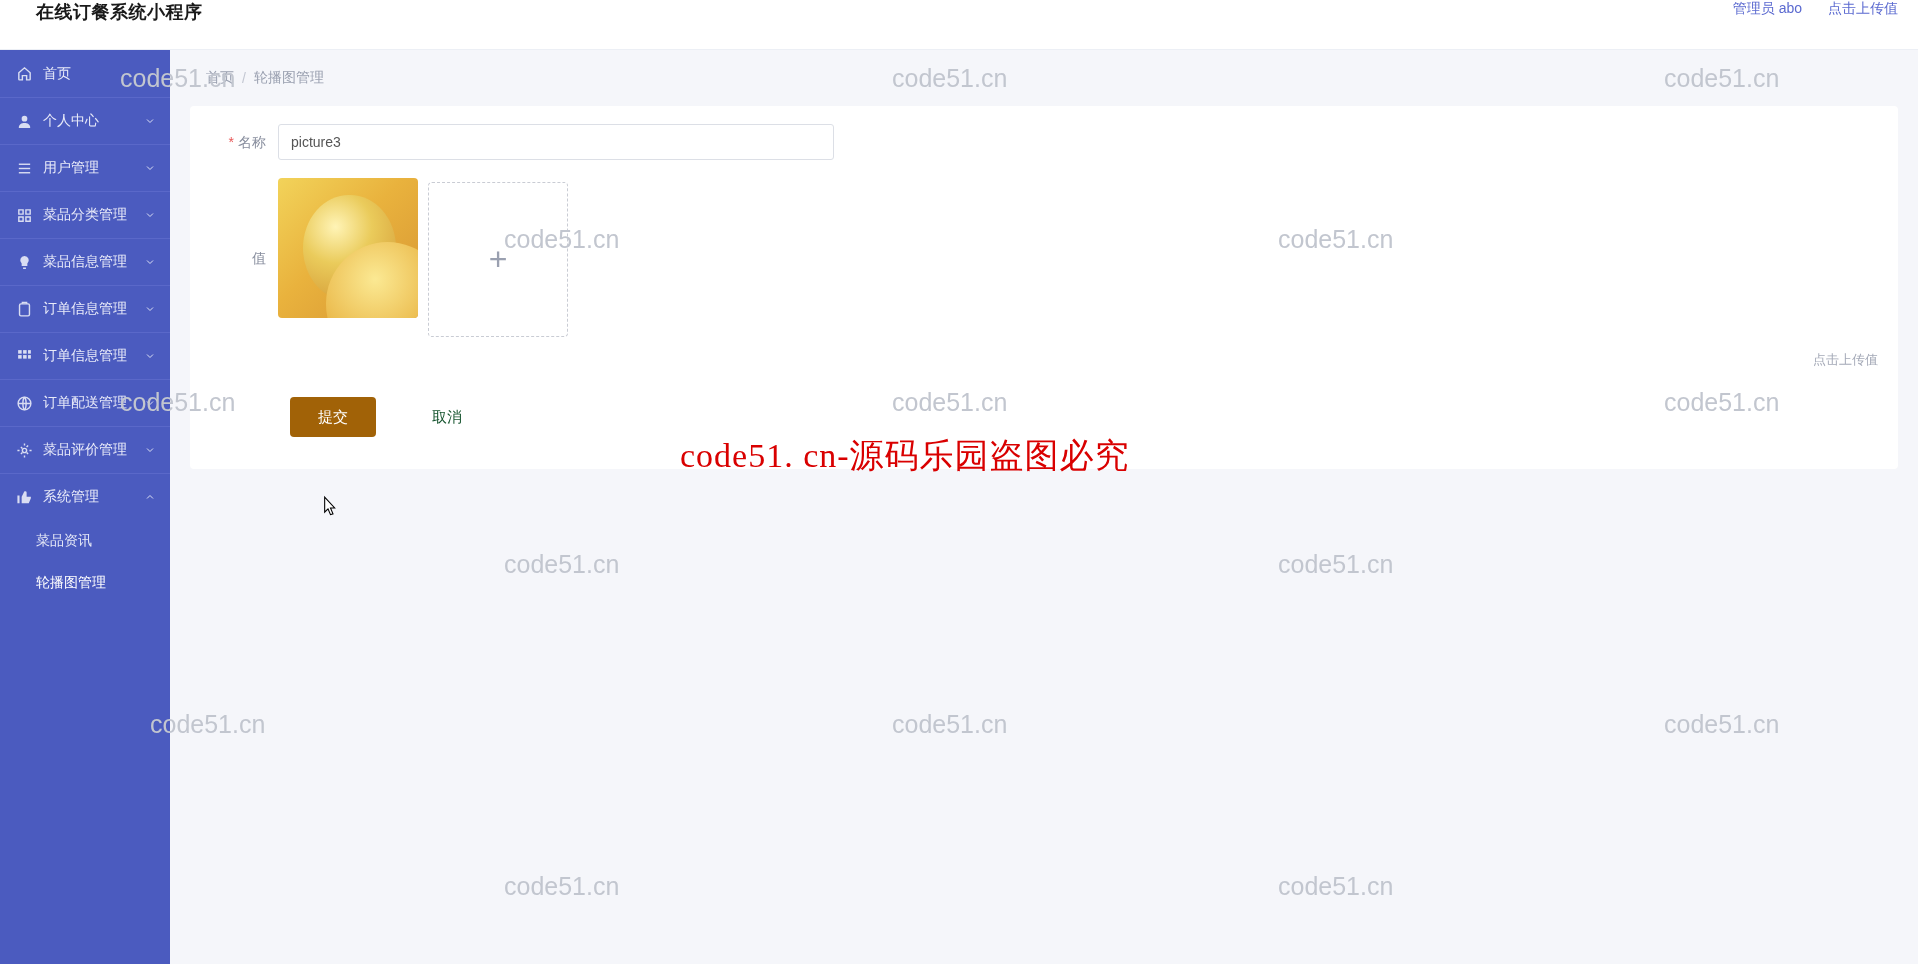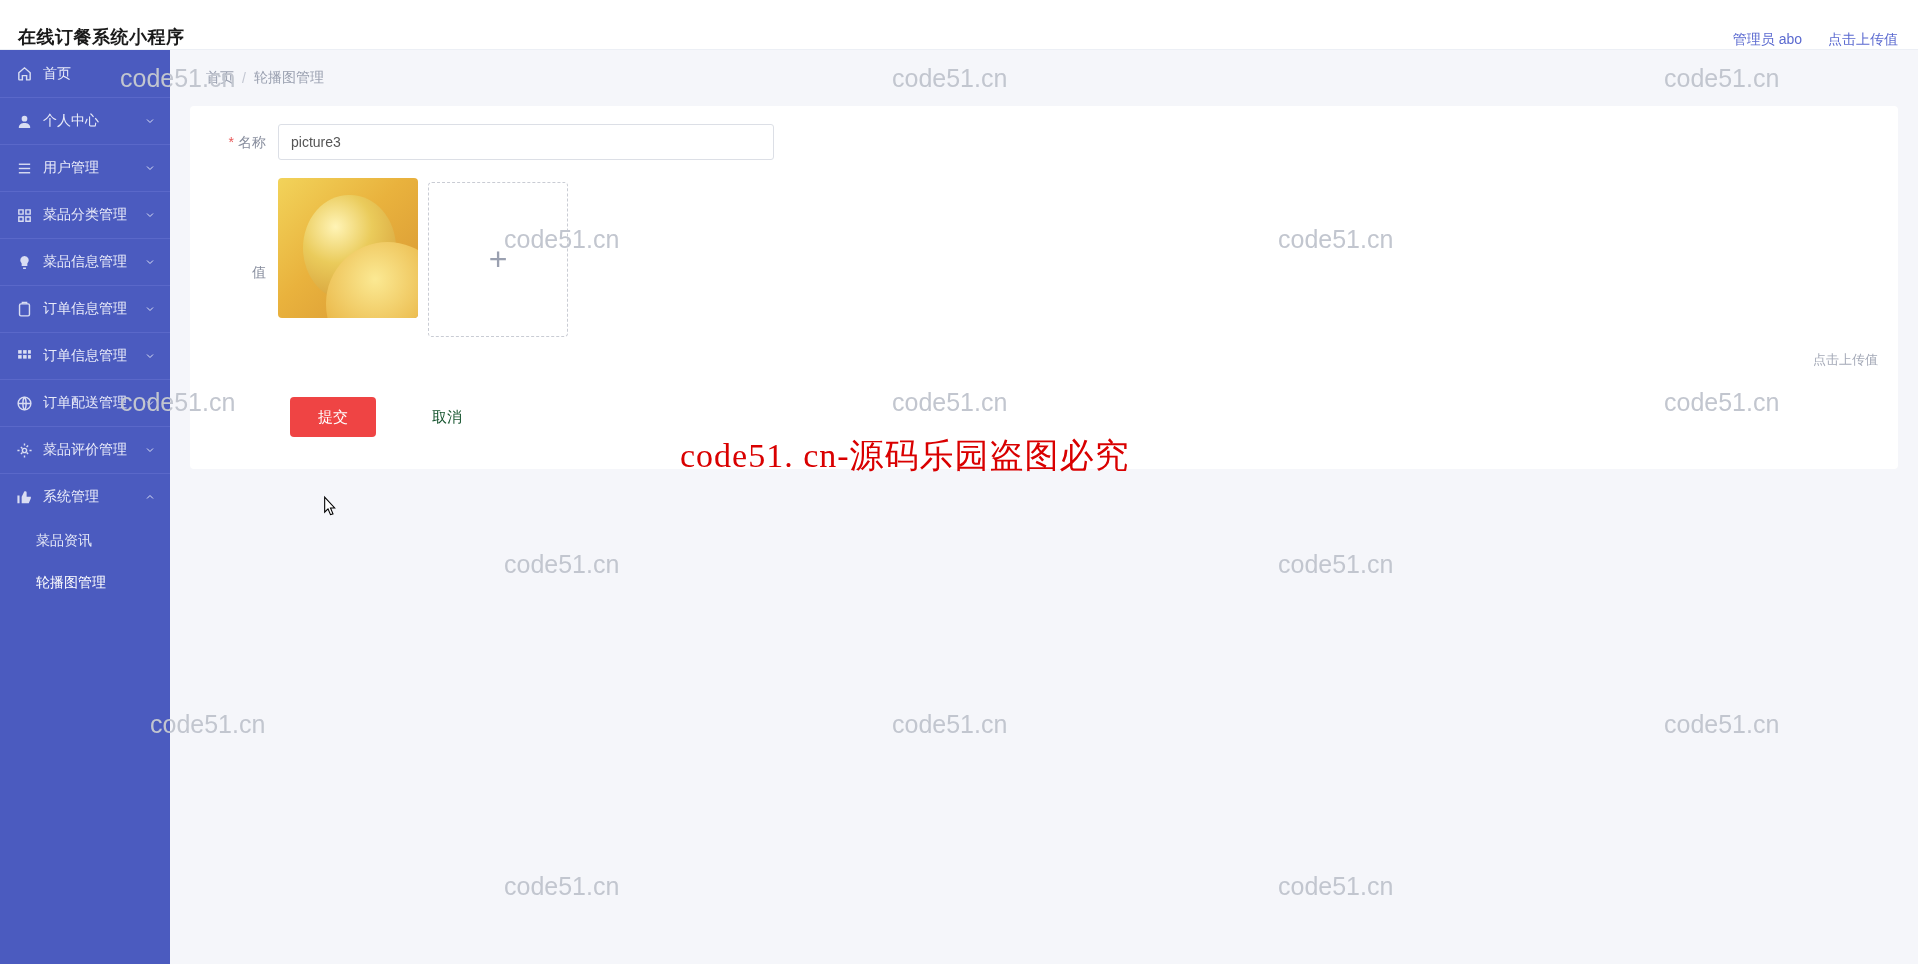--- a/index.html
+++ b/index.html
@@ -20,8 +20,8 @@
     background: #fff;
     border-bottom: 1px solid #eceff5;
     display: flex;
-    align-items: flex-end;
-    padding: 0 20px 0 18px;
+    align-items: flex-start;
+    padding: 0 20px 0 36px;
   }
   .app-title {
     font-size: 18px;

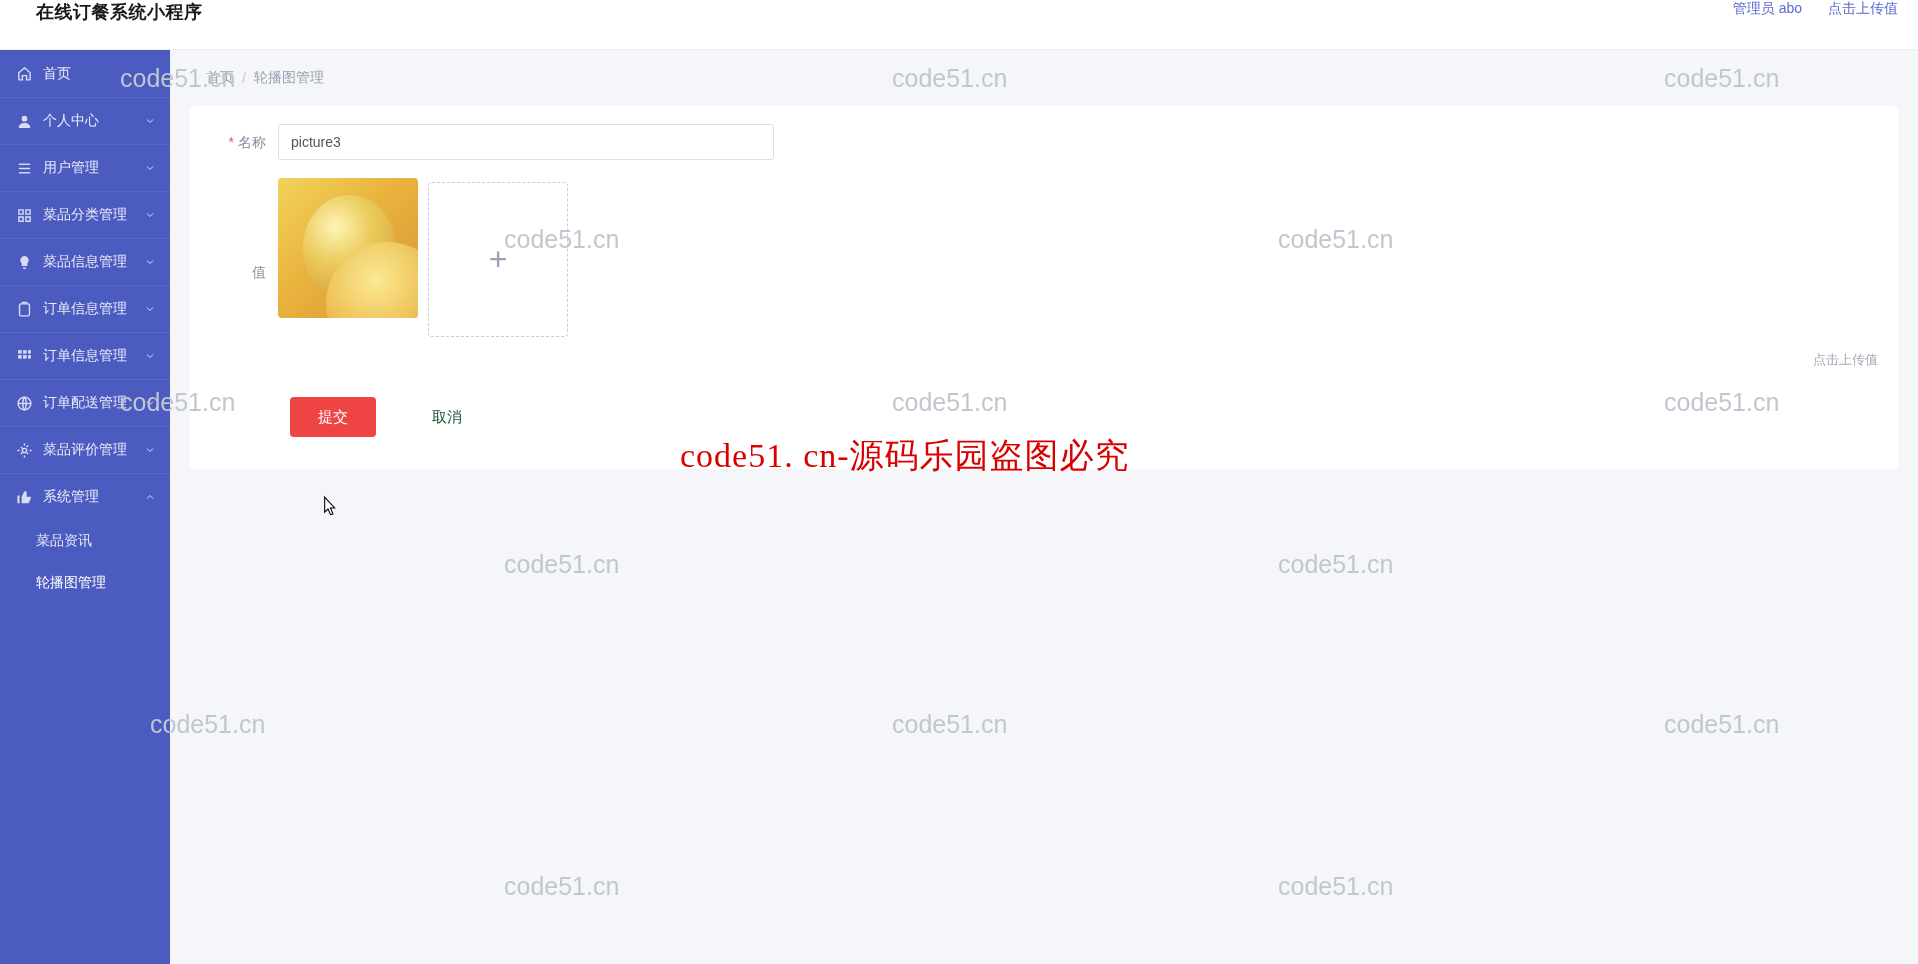--- a/index.html
+++ b/index.html
@@ -116,7 +116,7 @@
 
   .form-row {
     display: flex;
-    align-items: flex-end;
+    align-items: center;
     margin-bottom: 18px;
   }
   .form-label-col {

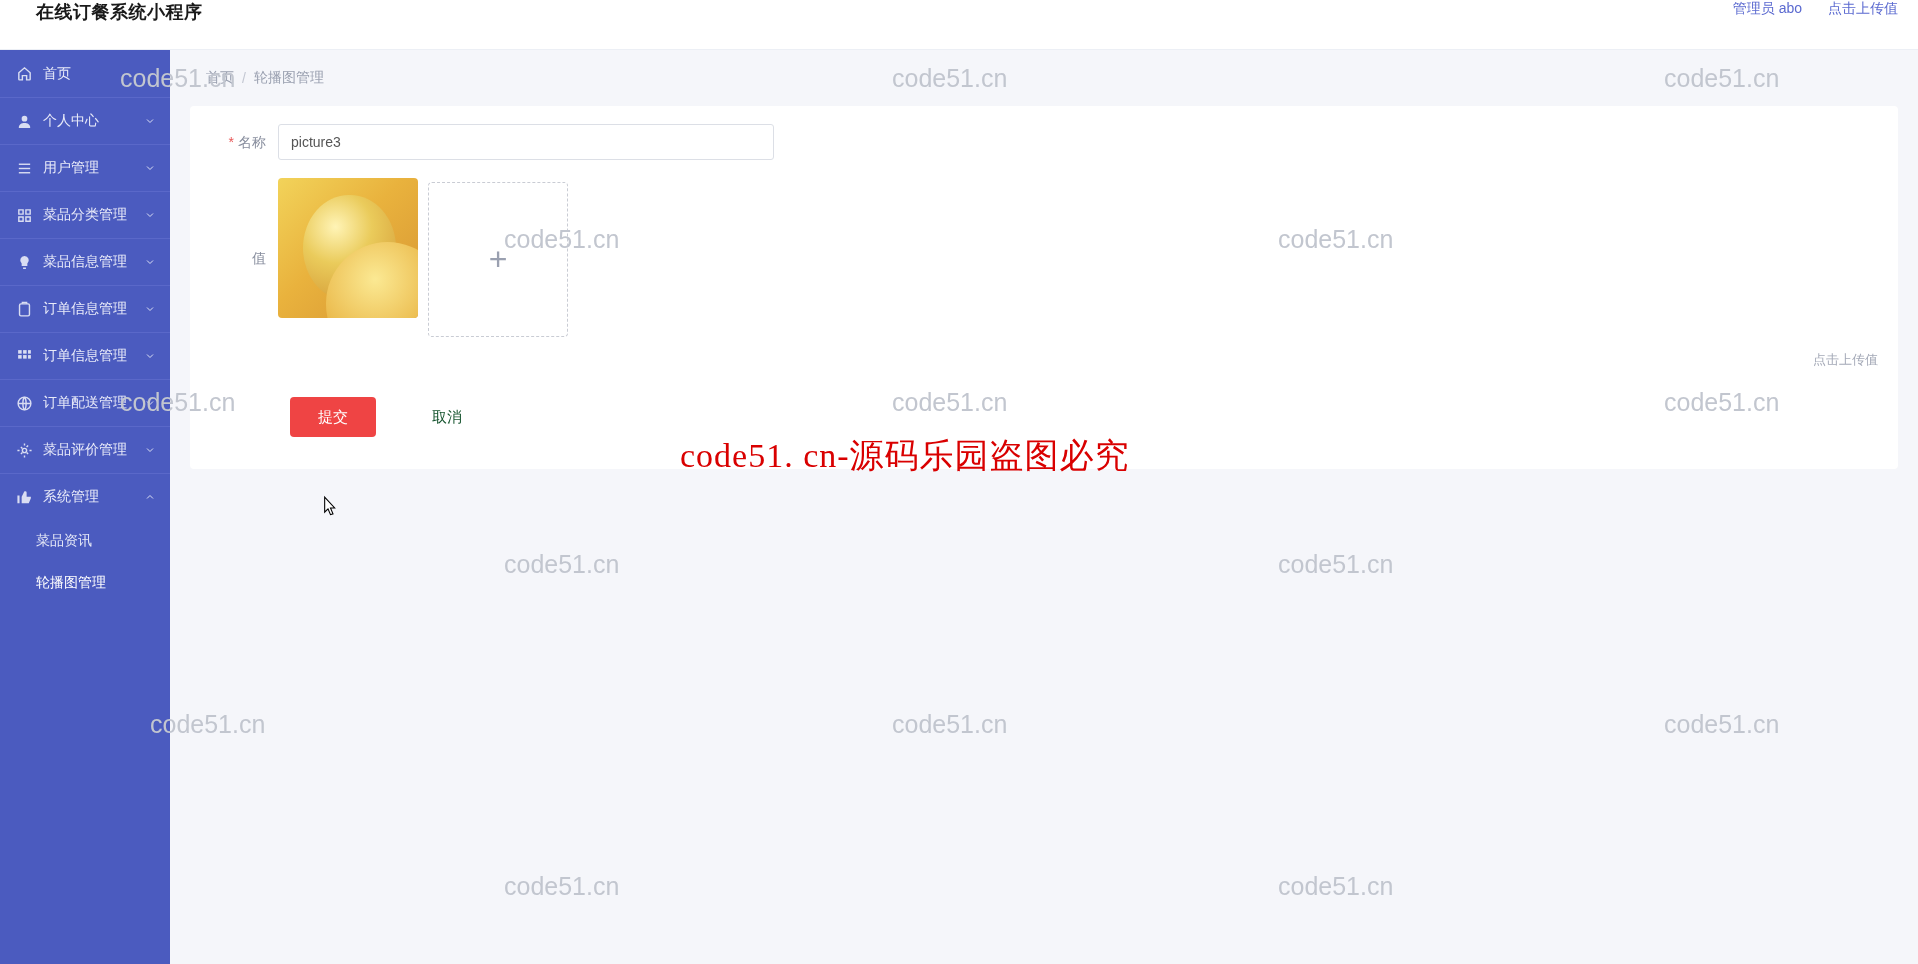--- a/index.html
+++ b/index.html
@@ -134,7 +134,7 @@
   }
   .text-input {
     height: 36px;
-    width: 496px;
+    width: 556px;
     border: 1px solid #dcdfe6;
     border-radius: 3px;
     padding: 0 12px;

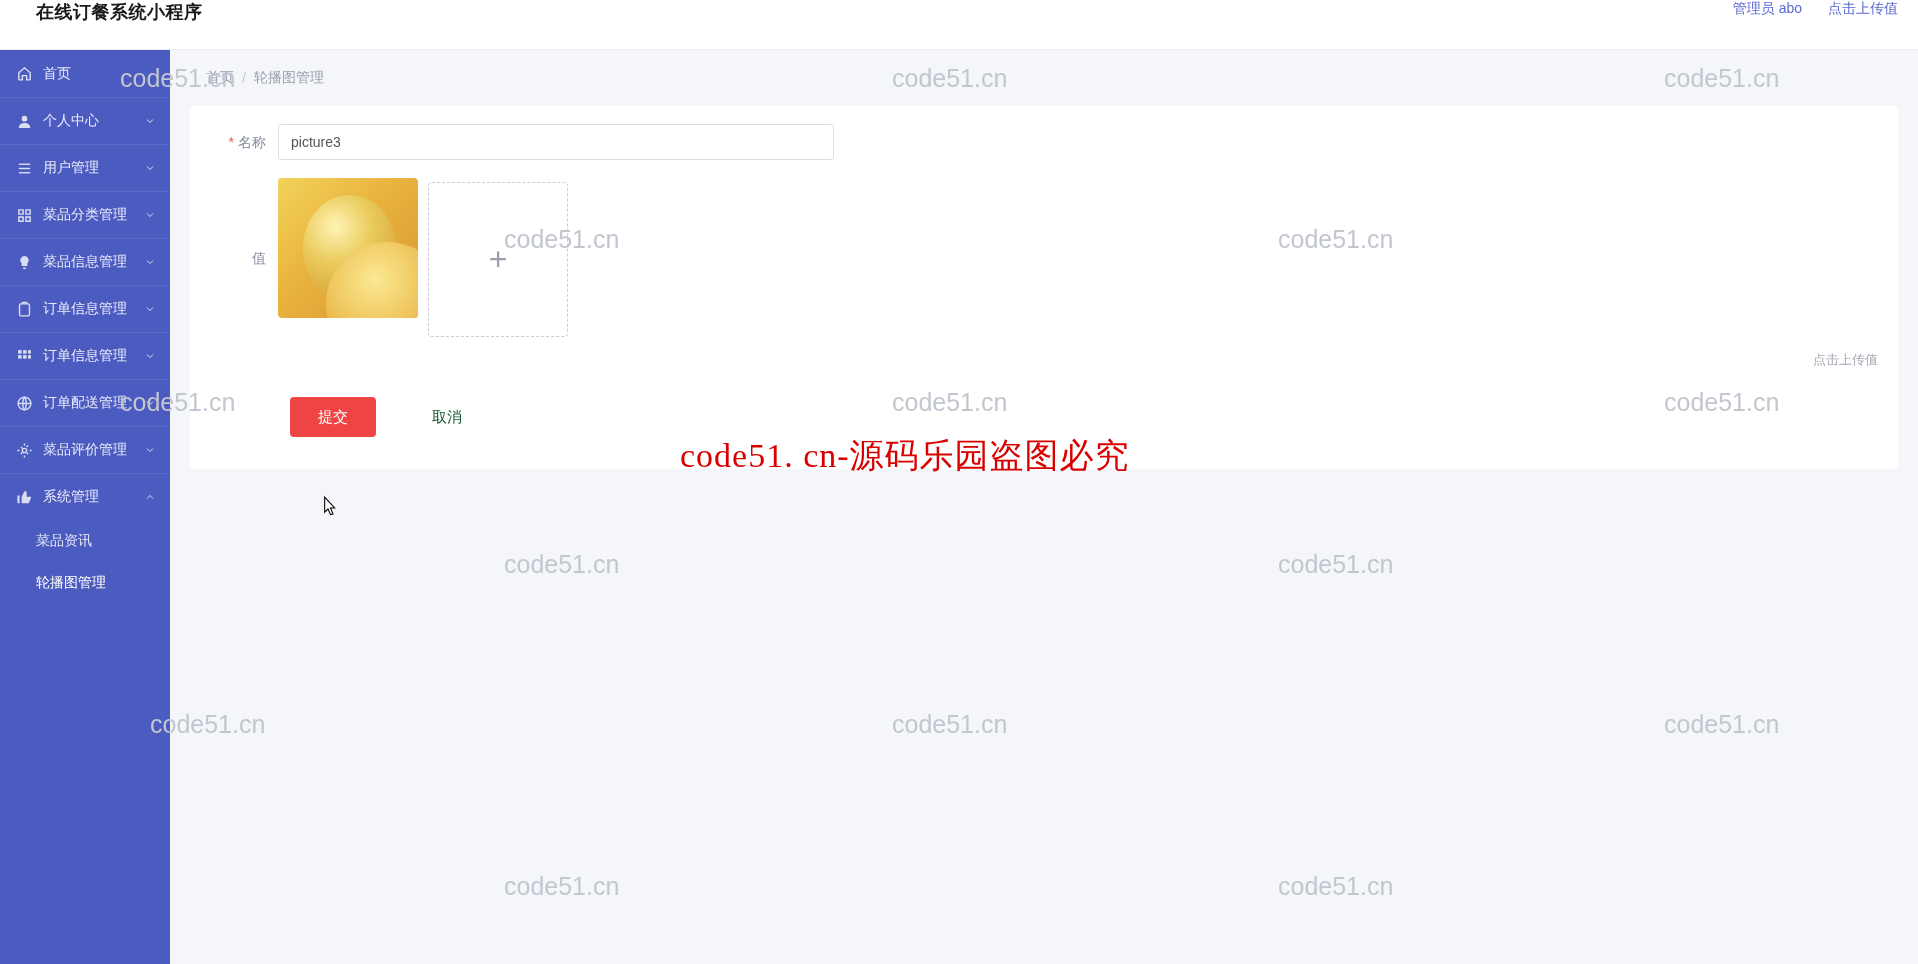--- a/index.html
+++ b/index.html
@@ -210,7 +210,7 @@
     justify-content: center;
   }
   .btn-primary {
-    background: #ef4444;
+    background: #a16207;
     color: #fff;
   }
   .btn-text {

